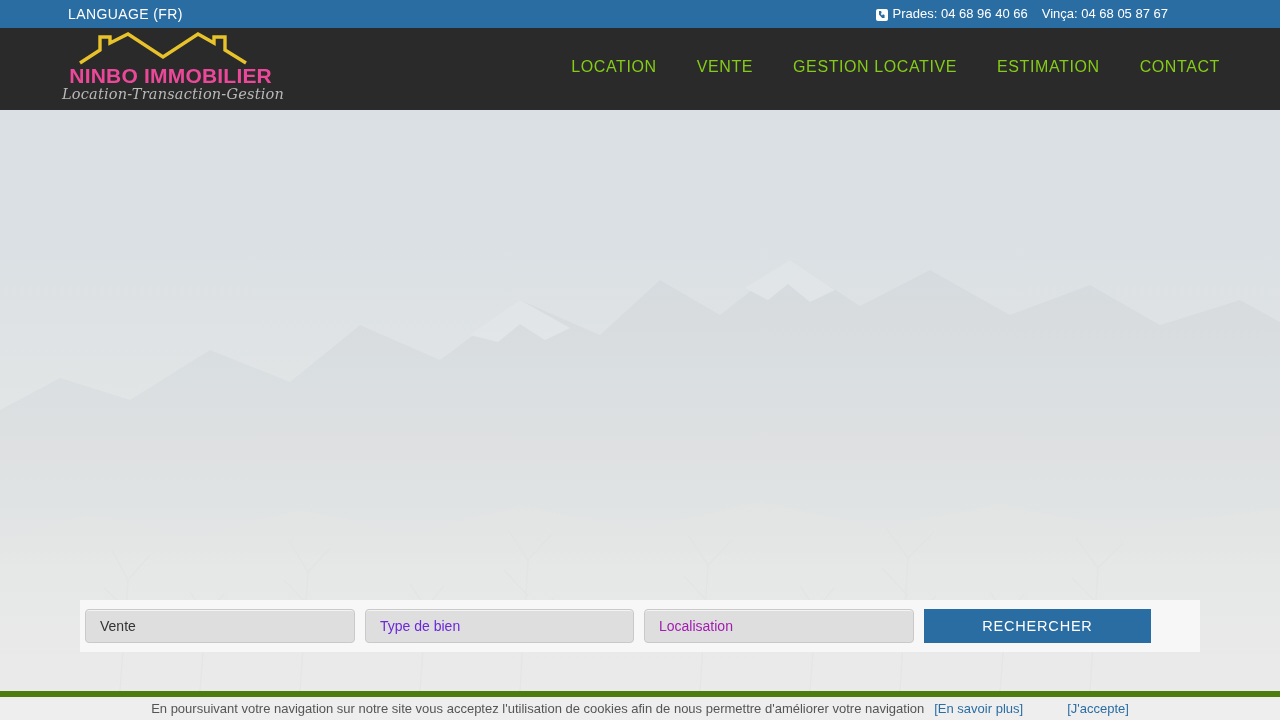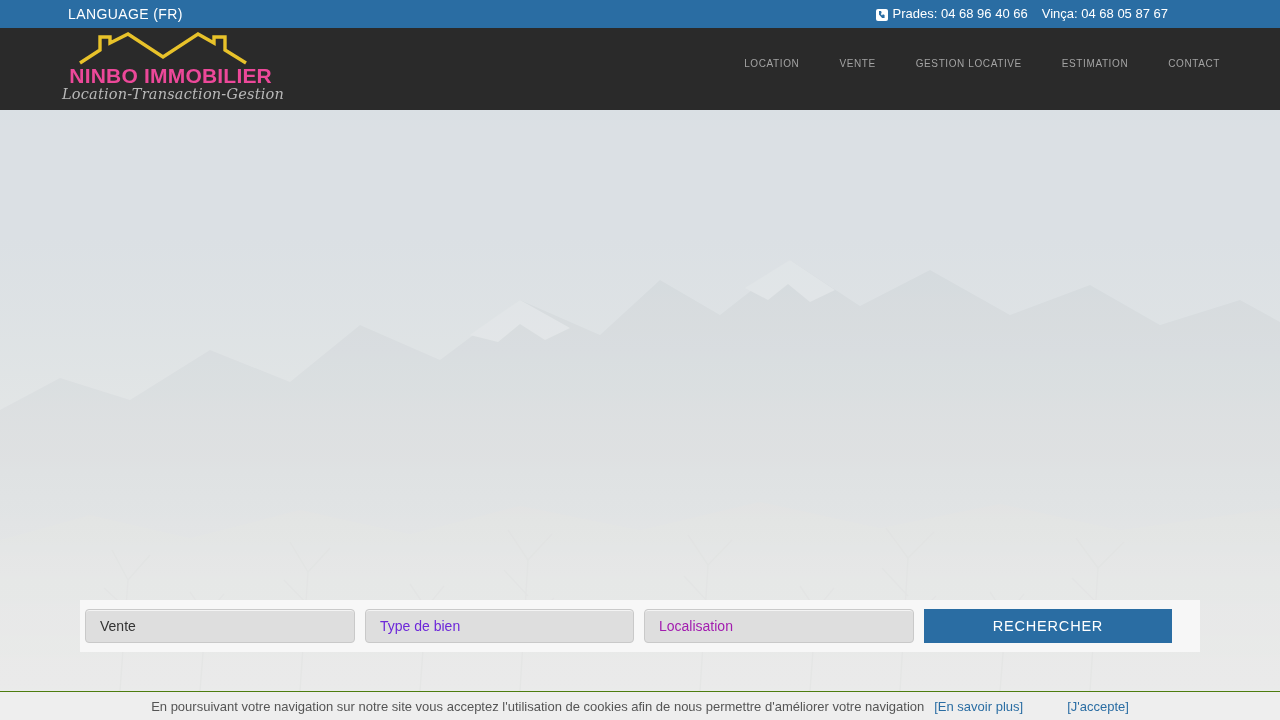--- a/index.html
+++ b/index.html
@@ -120,8 +120,8 @@
     gap: 0px;
   }
   .nav-item {
-    color: #a3a3a3;
-    font-size: 10px;
+    color: #84cc16;
+    font-size: 16px;
     letter-spacing: 0.6px;
     padding: 0 20px;
     text-decoration: none;

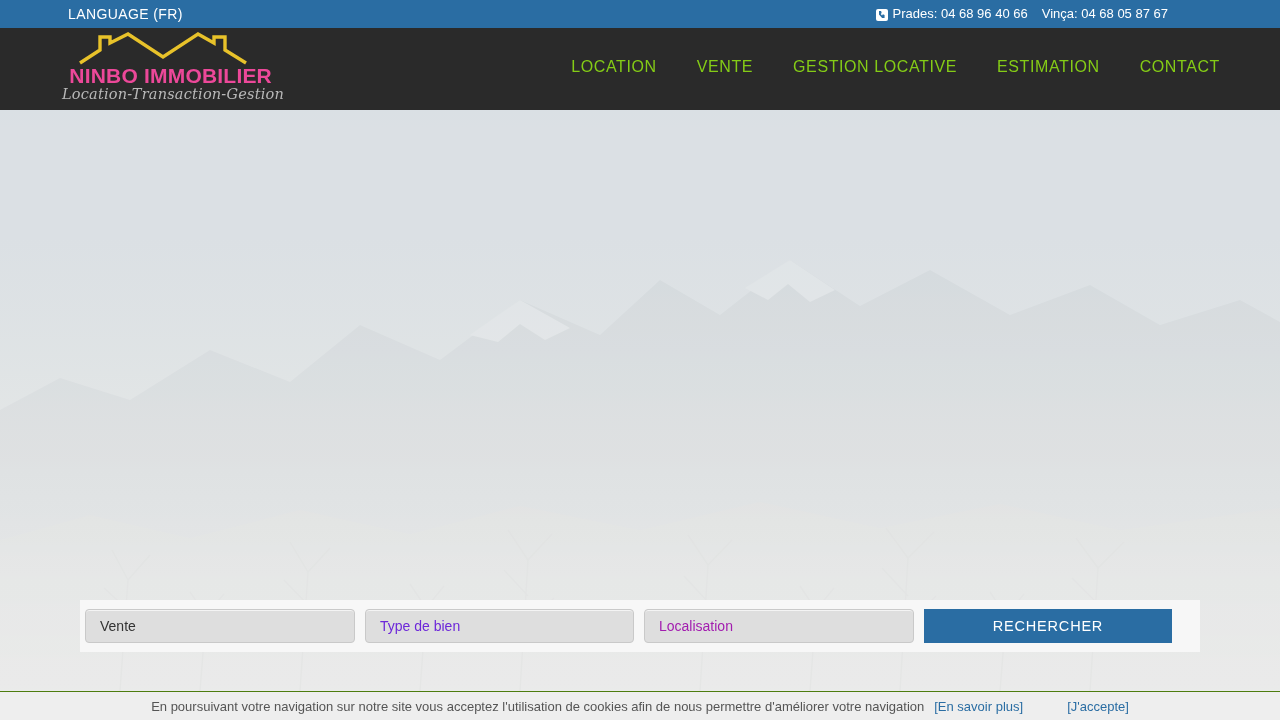--- a/index.html
+++ b/index.html
@@ -181,7 +181,7 @@
   .search-select.w2 { width: 269px; color: #6d28d9; }
   .search-select.w3 { width: 270px; color: #a21caf; }
   .search-btn {
-    width: 248px;
+    width: 227px;
     height: 34px;
     background: #2a6da3;
     border: none;

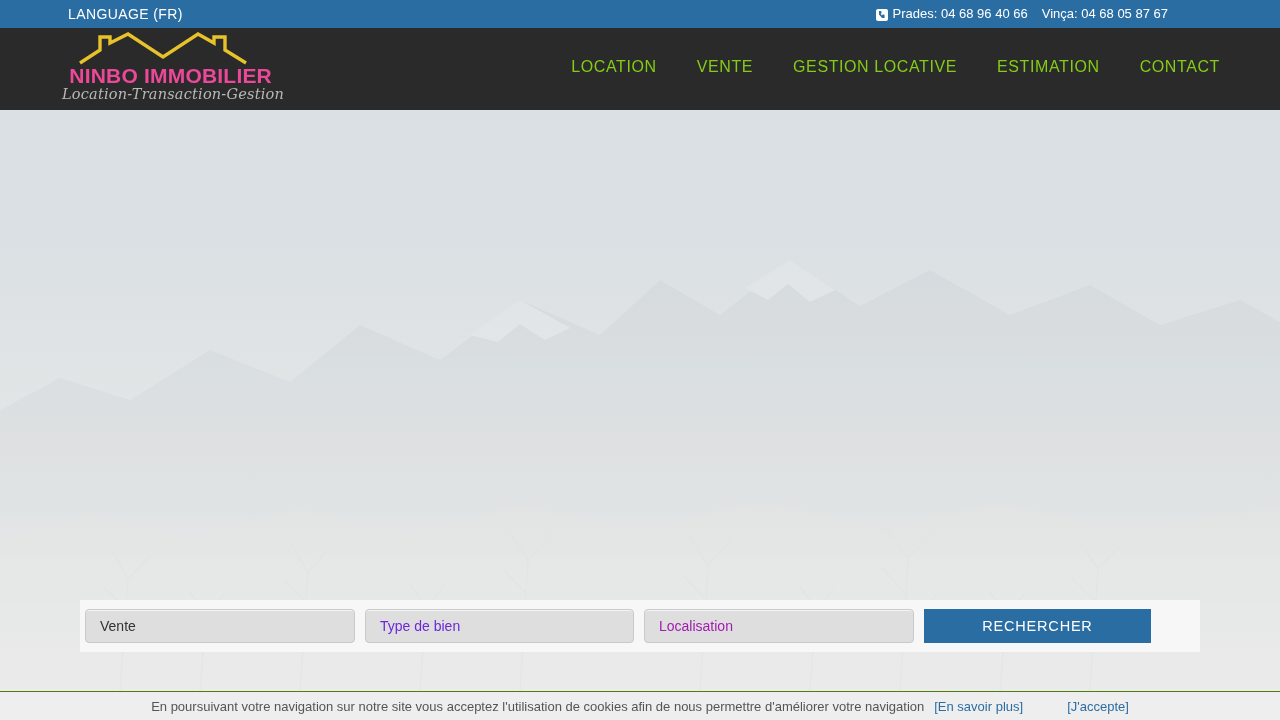--- a/index.html
+++ b/index.html
@@ -203,7 +203,7 @@
     width: 1280px;
     height: 29px;
     background: #eeeeee;
-    border-top: 1px solid #4d7c0f;
+    border-top: 6px solid #4d7c0f;
     display: flex;
     align-items: center;
     justify-content: center;

